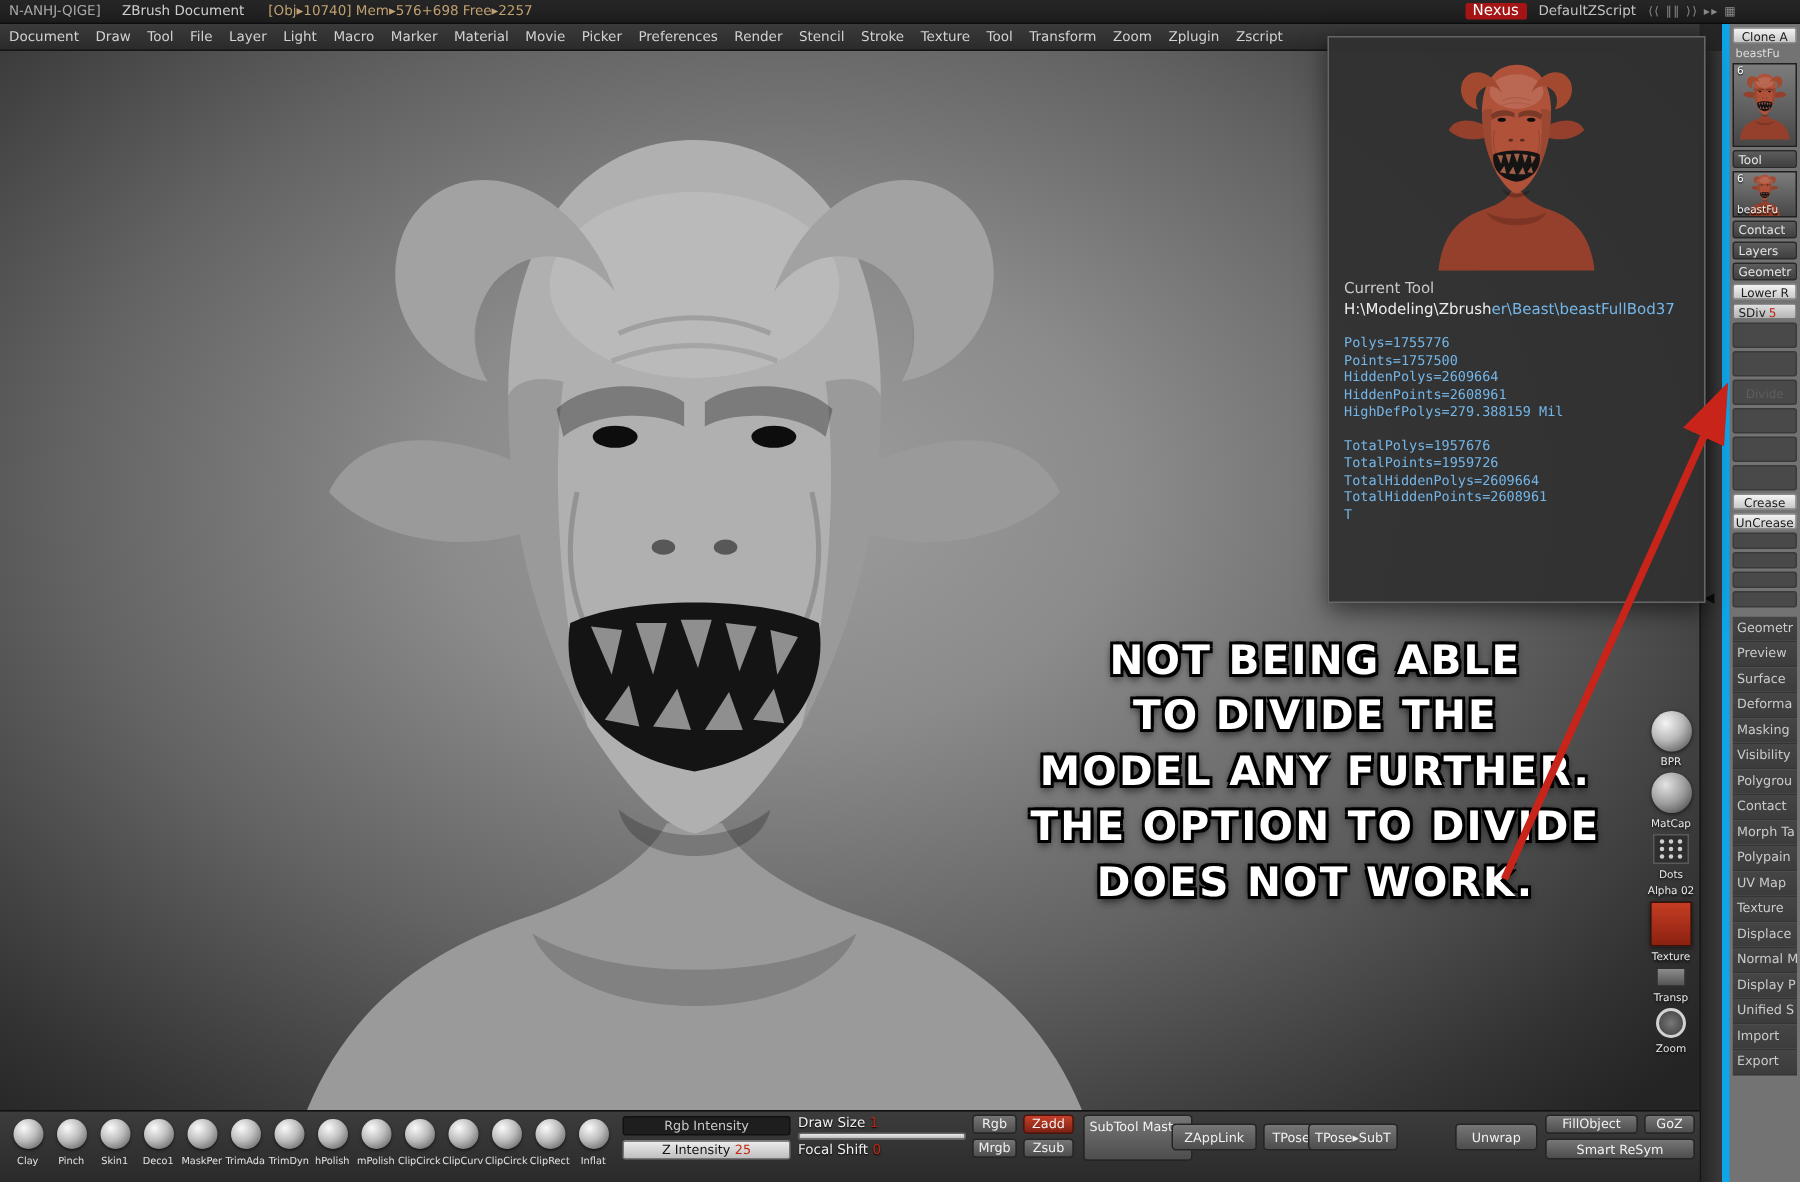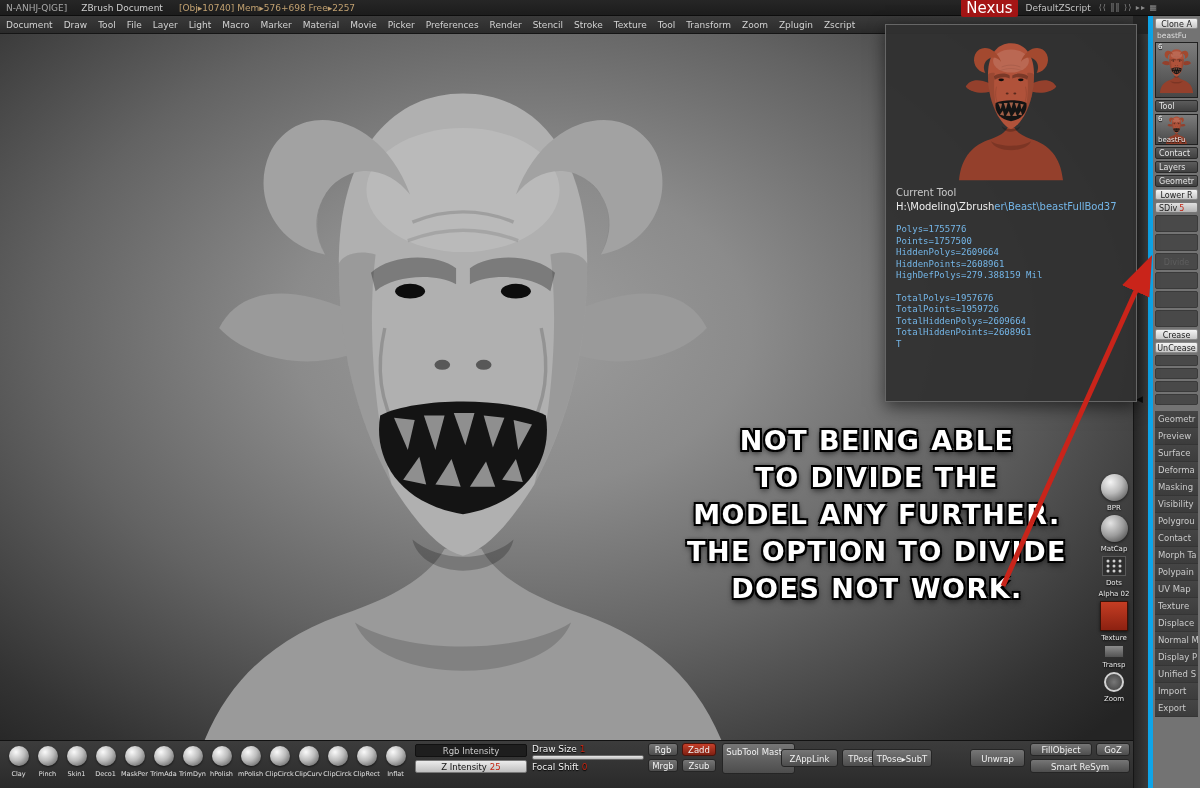--- a/index.html
+++ b/index.html
@@ -12,7 +12,7 @@
   .tb-doc { margin-left:14px; color:#cfcfcf; }
   .tb-mem { margin-left:16px; color:#c0a070; }
   .tb-right { position:absolute; right:42px; display:flex; align-items:center; gap:8px; }
-  .nexus { background:#a51515; color:#fff; padding:0 5px; border-radius:2px; font-size:15px; }
+  .nexus { background:#a51515; color:#fff; padding:0 5px; border-radius:2px; font-size:10px; }
   .tb-zs { color:#c3c3c3; }
   .tb-ctl { color:#8a8a8a; font-size:8px; letter-spacing:1px; }
 

